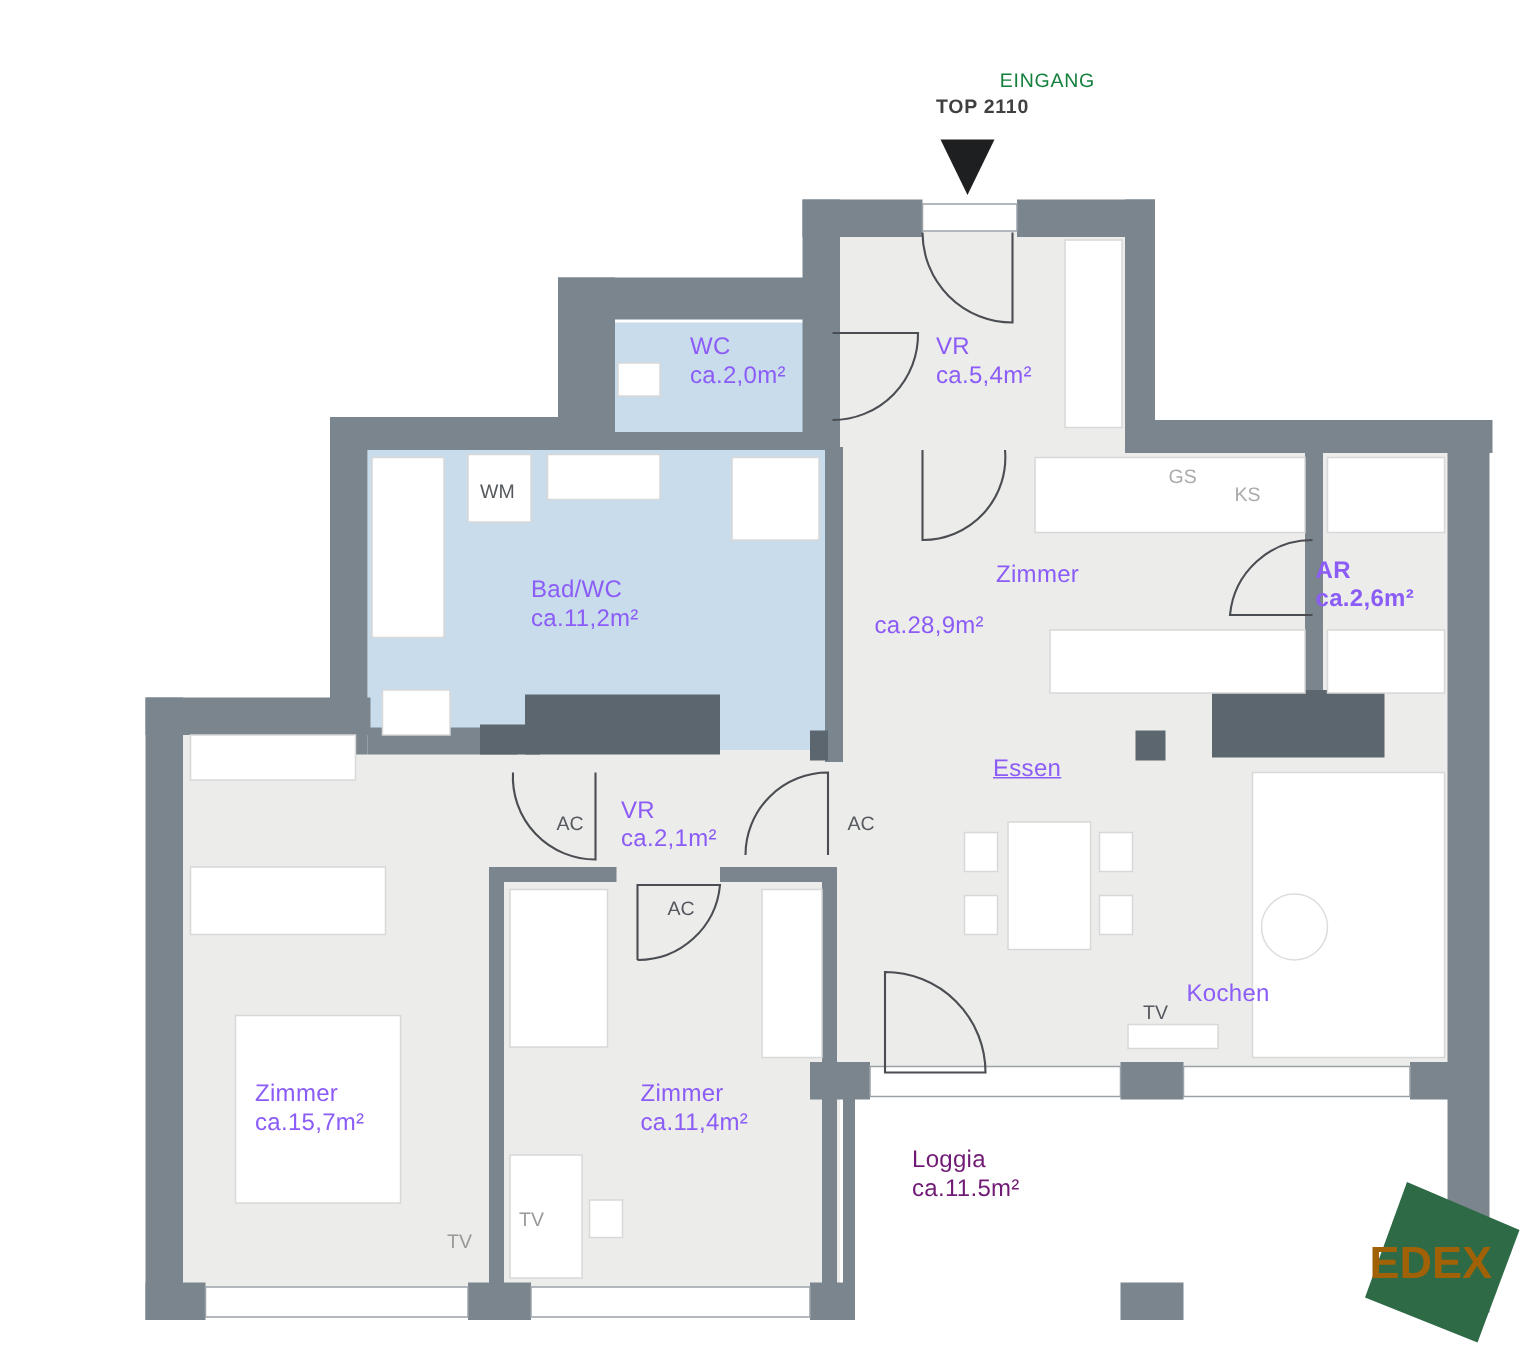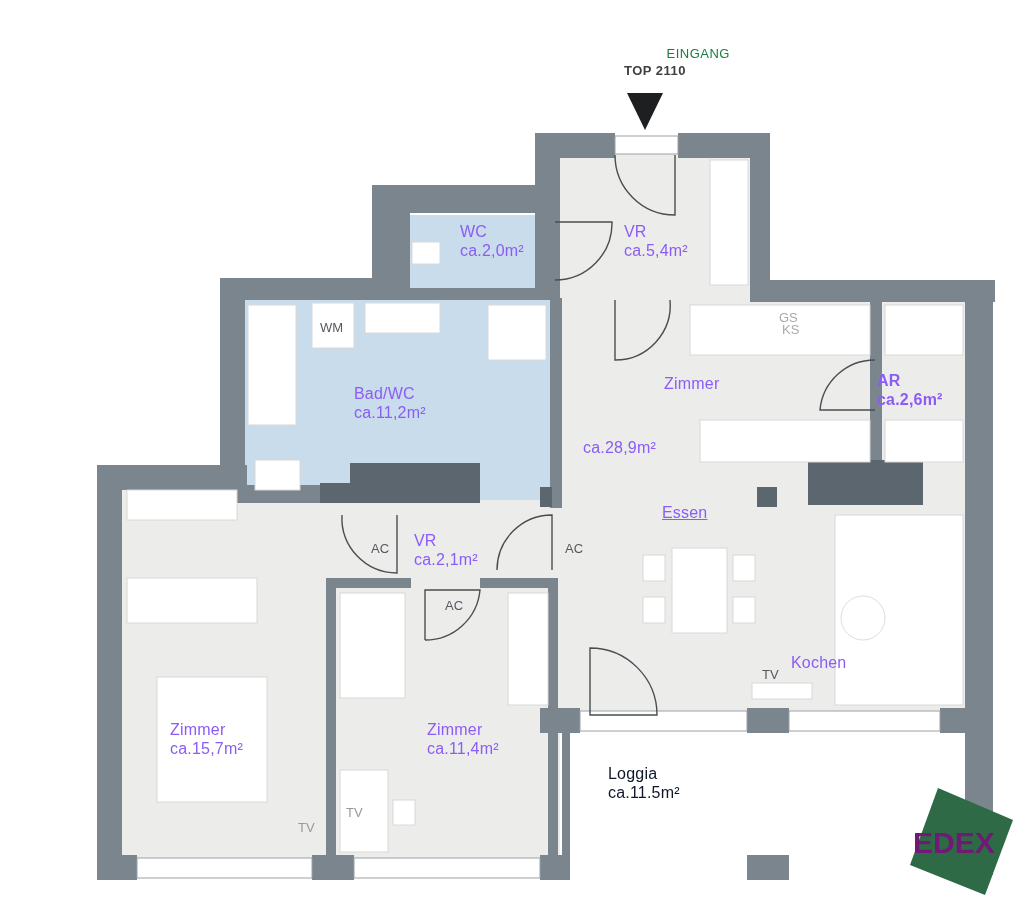--- a/index.html
+++ b/index.html
@@ -142,7 +142,7 @@
 
 <div class="small" style="left:320px;top:320px;">WM</div>
 <div class="small" style="left:779px;top:310px;color:#aaa;">GS</div>
-<div class="small" style="left:782px;top:322px;color:#aaa;">KS</div>
+<div class="small" style="left:823px;top:322px;color:#aaa;">KS</div>
 <div class="small" style="left:371px;top:541px;">AC</div>
 <div class="small" style="left:565px;top:541px;">AC</div>
 <div class="small" style="left:445px;top:598px;">AC</div>

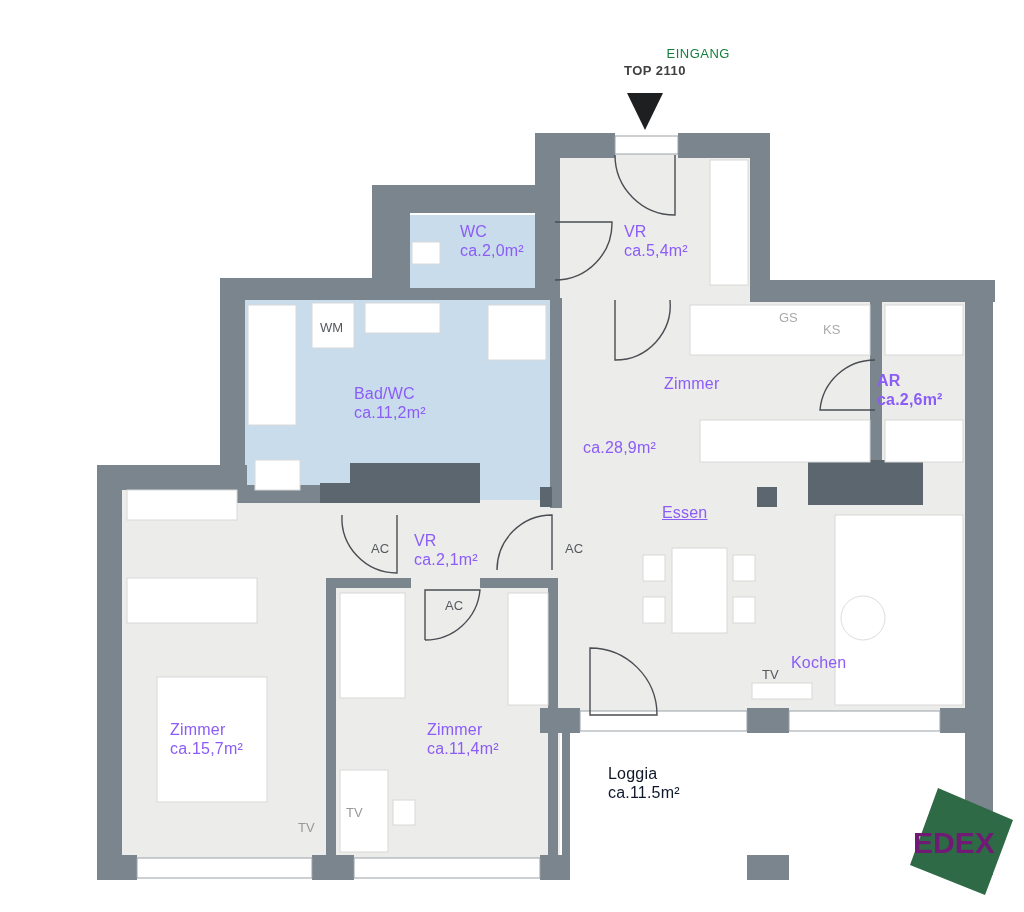--- a/index.html
+++ b/index.html
@@ -131,7 +131,7 @@
 <div class="lbl" style="left:624px;top:222px;"><span>VR</span><br><span>ca.5,4m²</span></div>
 <div class="lbl" style="left:354px;top:384px;"><span>Bad/WC</span><br><span>ca.11,2m²</span></div>
 <div class="lbl" style="left:664px;top:374px;">Zimmer</div>
-<div class="lbl" style="left:583px;top:438px;text-align:center;">ca.28,9m²</div>
+<div class="lbl" style="left:583px;top:408px;text-align:center;">ca.28,9m²</div>
 <div class="lbl" style="left:877px;top:371px;font-weight:bold;"><span>AR</span><br><span>ca.2,6m²</span></div>
 <div class="lbl" style="left:662px;top:503px;text-decoration:underline;">Essen</div>
 <div class="lbl" style="left:414px;top:531px;"><span>VR</span><br><span>ca.2,1m²</span></div>

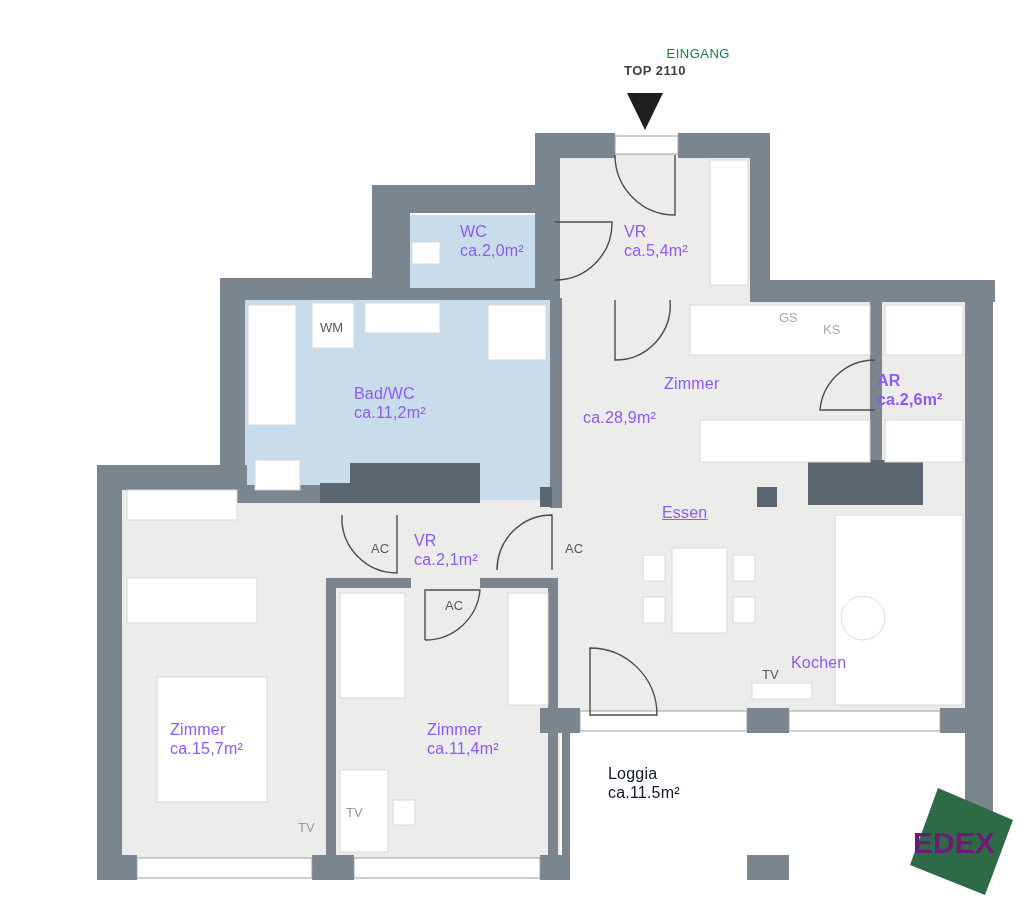--- a/index.html
+++ b/index.html
@@ -138,7 +138,7 @@
 <div class="lbl" style="left:791px;top:653px;">Kochen</div>
 <div class="lbl" style="left:170px;top:720px;"><span>Zimmer</span><br><span>ca.15,7m²</span></div>
 <div class="lbl" style="left:427px;top:720px;"><span>Zimmer</span><br><span>ca.11,4m²</span></div>
-<div class="lbl" style="left:608px;top:764px;color:#0f172a;"><span>Loggia</span><br><span>ca.11.5m²</span></div>
+<div class="lbl" style="left:608px;top:764px;color:#701a75;"><span>Loggia</span><br><span>ca.11.5m²</span></div>
 
 <div class="small" style="left:320px;top:320px;">WM</div>
 <div class="small" style="left:779px;top:310px;color:#aaa;">GS</div>

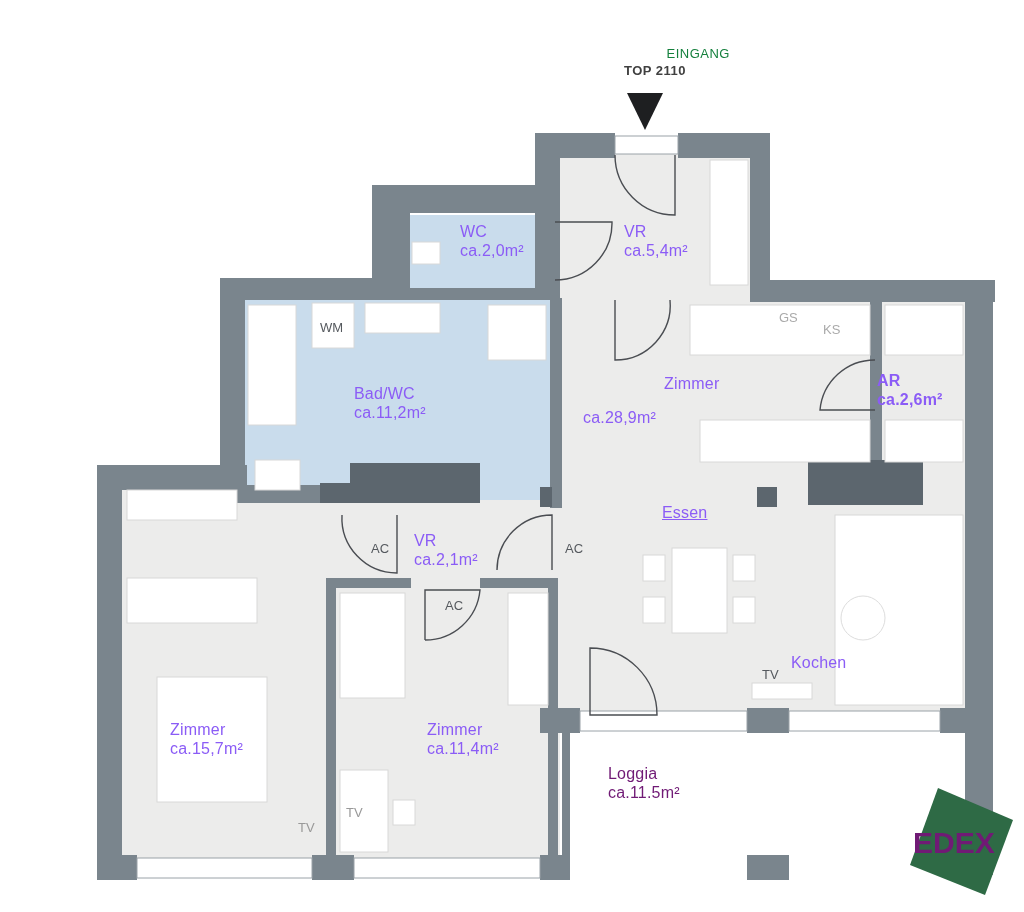--- a/index.html
+++ b/index.html
@@ -9,7 +9,7 @@
   .small { position: absolute; color: #55595e; font-size: 13px; white-space: nowrap; }
   .entry-title { position: absolute; left: 620px; top: 46px; width: 110px; text-align: right; color: #15803d; font-size: 13px; letter-spacing: 0.5px; }
   .entry-top { position: absolute; left: 600px; top: 63px; width: 110px; text-align: center; color: #404040; font-size: 13px; font-weight: bold; letter-spacing: 0.5px; }
-  .logo-text { position: absolute; left: 913px; top: 826px; color: #701a75; font-weight: bold; font-size: 30px; letter-spacing: 0px; font-family: "Liberation Sans", sans-serif; }
+  .logo-text { position: absolute; left: 913px; top: 826px; color: #a16207; font-weight: bold; font-size: 30px; letter-spacing: 0px; font-family: "Liberation Sans", sans-serif; }
 </style>
 </head>
 <body>

